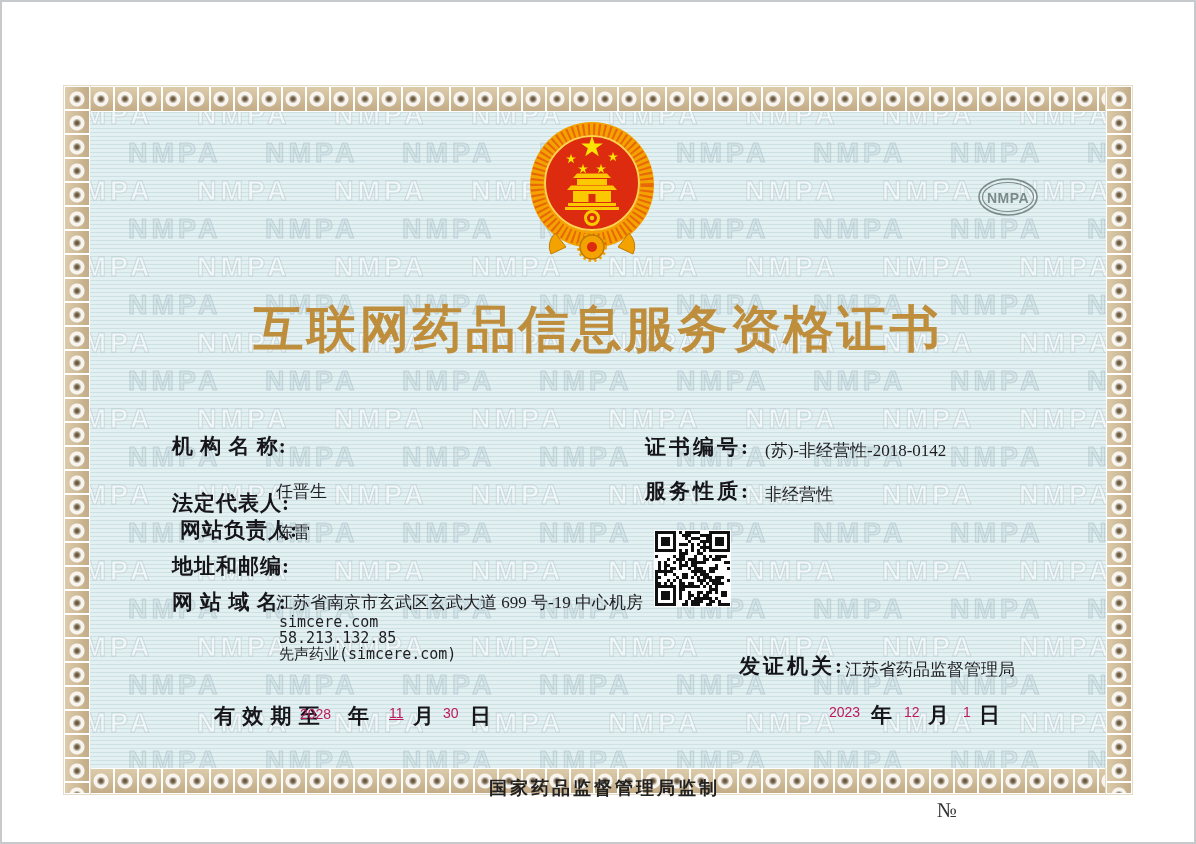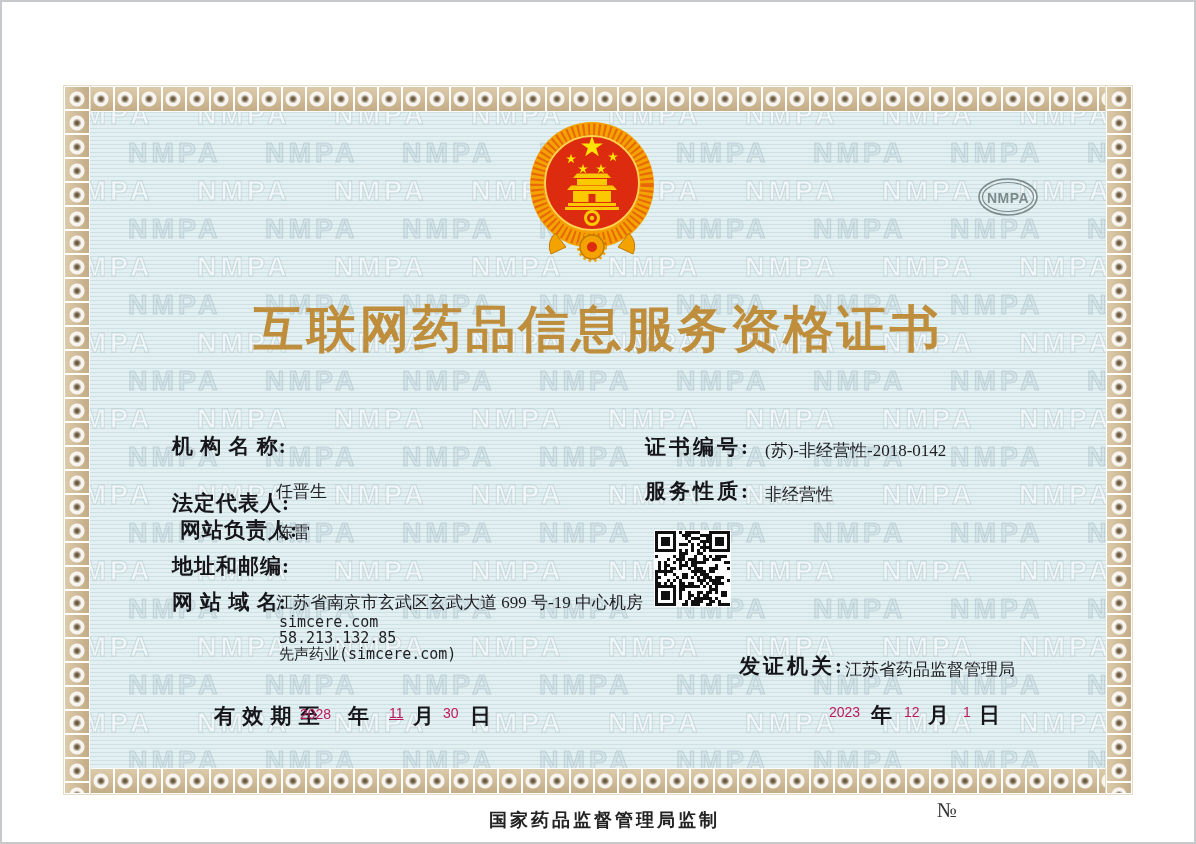--- a/index.html
+++ b/index.html
@@ -930,7 +930,7 @@
   <span class="num" style="left:961px;top:702px;">1</span>
   <span class="unit" style="left:977px;top:699px;">日</span>
 
-  <span class="footer-text" style="left:487px;top:806px;">国家药品监督管理局监制</span>
+  <span class="footer-text" style="left:487px;top:774px;">国家药品监督管理局监制</span>
   <span class="serial" style="left:935px;top:796px;">№</span>
 
 </div>

